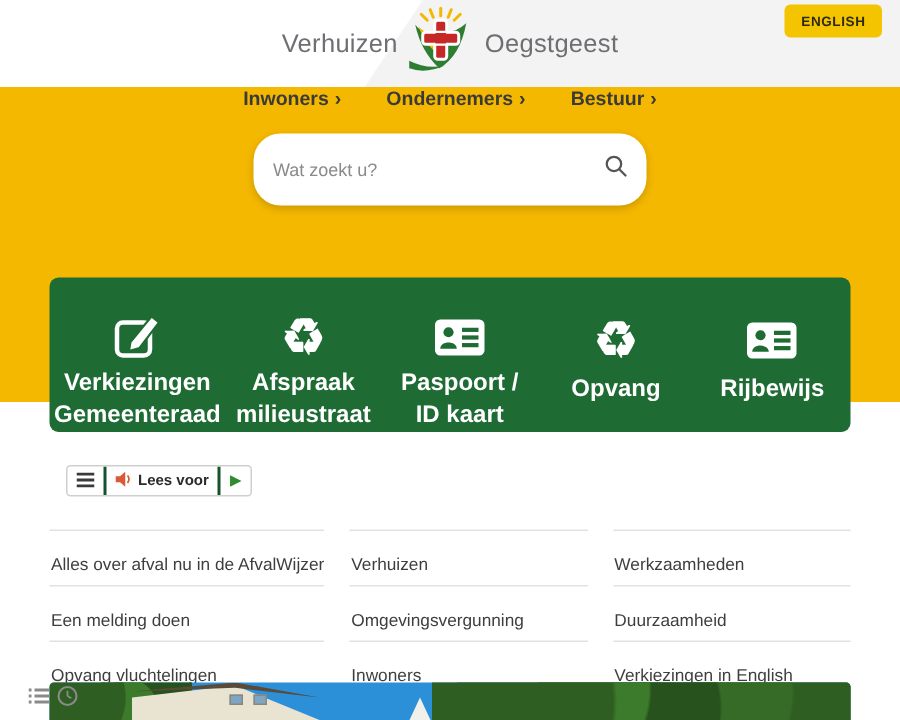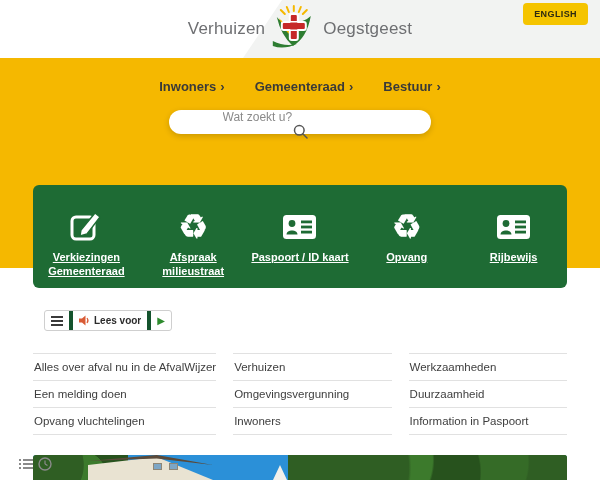--- a/index.html
+++ b/index.html
@@ -20,7 +20,7 @@
 
   
   .yellow { position:relative; height:210px; background:#f5b800; }
-  .nav { display:flex; justify-content:center; gap:30px; padding-top:21px; }
+  .nav { display:flex; justify-content:center; gap:30px; }
   .nav-item { font-size:13px; font-weight:bold; color:#3a3a38; cursor:pointer; }
   .nav-item .chev { margin-left:4px; font-weight:bold; }
   .search-wrap { display:flex; justify-content:center; margin-top:16px; }

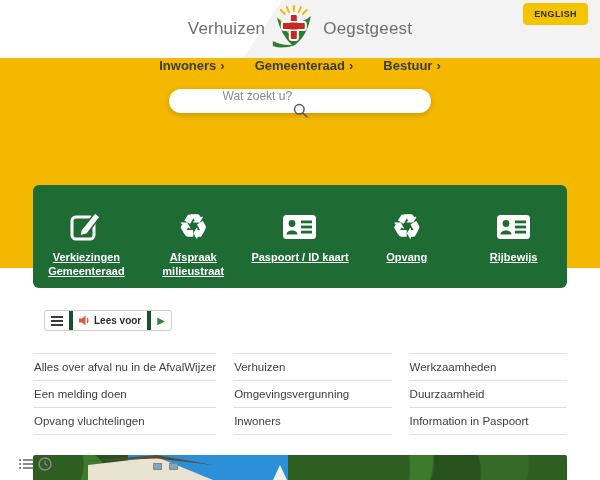--- a/index.html
+++ b/index.html
@@ -127,7 +127,7 @@
         <span>Inwoners</span><span class="chev">›</span>
       </div>
       <div class="nav-item">
-        <span>Gemeenteraad</span><span class="chev">›</span>
+        <span>Ondernemers</span><span class="chev">›</span>
       </div>
       <div class="nav-item">
         <span>Bestuur</span><span class="chev">›</span>

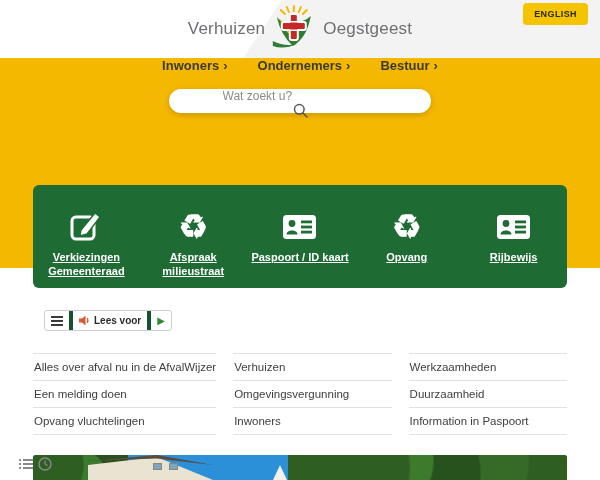--- a/index.html
+++ b/index.html
@@ -24,9 +24,9 @@
   .nav-item { font-size:13px; font-weight:bold; color:#3a3a38; cursor:pointer; }
   .nav-item .chev { margin-left:4px; font-weight:bold; }
   .search-wrap { display:flex; justify-content:center; margin-top:16px; }
-  .search { width:262px; height:24px; background:#fff; border-radius:18px;
+  .search { width:262px; height:48px; background:#fff; border-radius:18px;
     box-shadow:0 2px 6px rgba(0,0,0,.18); display:flex; align-items:center;
-    padding:0 13px;flex-direction:column; }
+    padding:0 13px; }
   .search input { flex:1; border:none; outline:none; font-size:12px; color:#333;
     font-family:"Liberation Sans", sans-serif; background:transparent; }
   .search input::placeholder { color:#8a8a8a; }

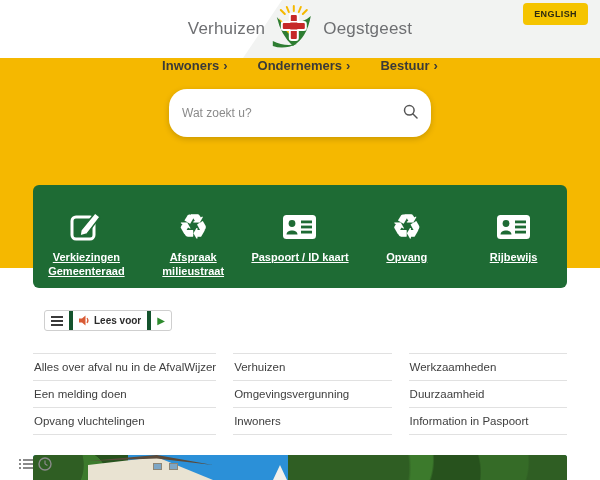--- a/index.html
+++ b/index.html
@@ -38,8 +38,8 @@
   .tile { flex:1; display:flex; flex-direction:column; align-items:center;
     cursor:pointer; padding:0 3px; }
   .tile-icon { height:40px; display:flex; align-items:center; justify-content:center; }
-  .tile-label { margin-top:4px; color:#fff; font-size:11px; font-weight:bold;
-    text-decoration:underline; text-align:center; line-height:1.3; }
+  .tile-label { margin-top:4px; color:#fff; font-size:16px; font-weight:bold;
+    text-align:center; line-height:1.3; }
   .recycle-glyph { color:#fff; font-size:33px; line-height:1; font-weight:bold; }
 
   

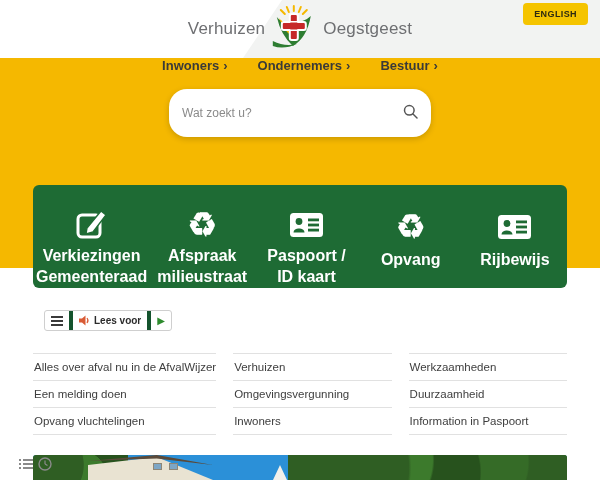--- a/index.html
+++ b/index.html
@@ -47,7 +47,7 @@
   .rs-widget { display:inline-flex; margin:42px 0 0 44px; height:21px;
     border:1px solid #cfcfcf; border-radius:3px; background:#fff; overflow:hidden; }
   .rs-seg { display:flex; align-items:center; justify-content:center;
-    padding:0 6px; border-right:4px solid #14532d; cursor:pointer; }
+    padding:0 6px; border-right:2px solid #14532d; cursor:pointer; }
   .rs-seg:last-child { border-right:none; }
   .rs-label { font-size:10px; font-weight:bold; color:#2b2b2b; margin-left:4px; }
   .rs-play { color:#2e8b2e; font-size:10px; line-height:1; }

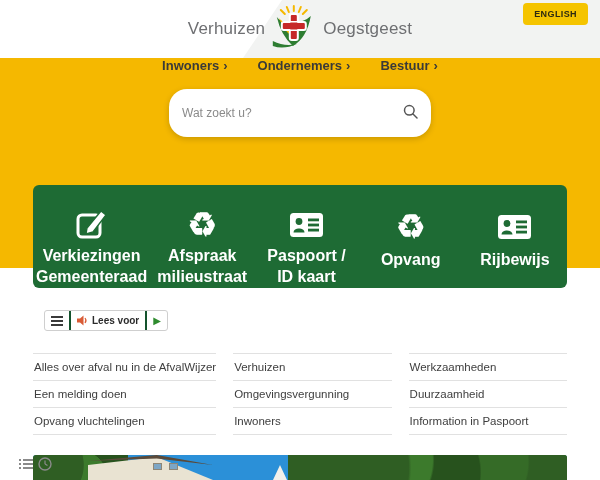--- a/index.html
+++ b/index.html
@@ -54,7 +54,7 @@
 
   .links { width:534px; margin:22px 0 0 33px; display:grid;
     grid-template-columns:1fr 1fr 1fr; column-gap:17px; }
-  .link-item { border-top:1px solid #e1e1e1; padding:7px 0 7px 1px;
+  .link-item { border-top:1px solid #e1e1e1; padding:17px 0 7px 1px;
     font-size:11.5px; color:#3e3e3e; cursor:pointer; white-space:nowrap;
     overflow:hidden; }
   .link-col .link-item:last-child { border-bottom:1px solid #e1e1e1; }

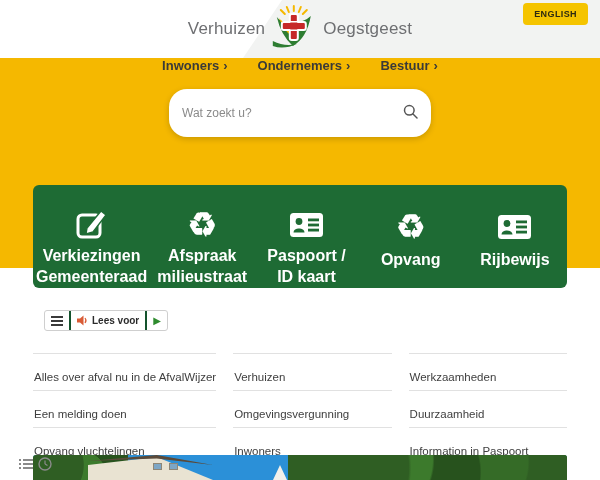--- a/index.html
+++ b/index.html
@@ -233,7 +233,7 @@
       <div class="link-col">
         <div class="link-item">Werkzaamheden</div>
         <div class="link-item">Duurzaamheid</div>
-        <div class="link-item">Information in Paspoort</div>
+        <div class="link-item">Verkiezingen in English</div>
       </div>
     </div>
 

